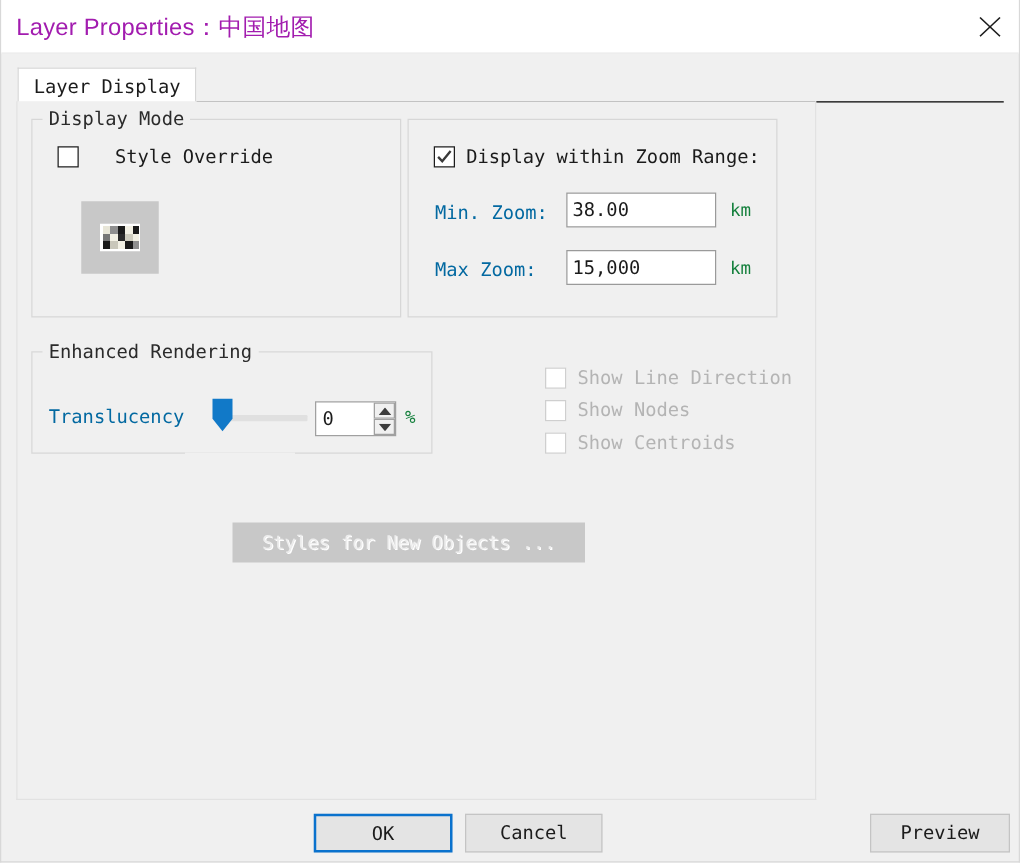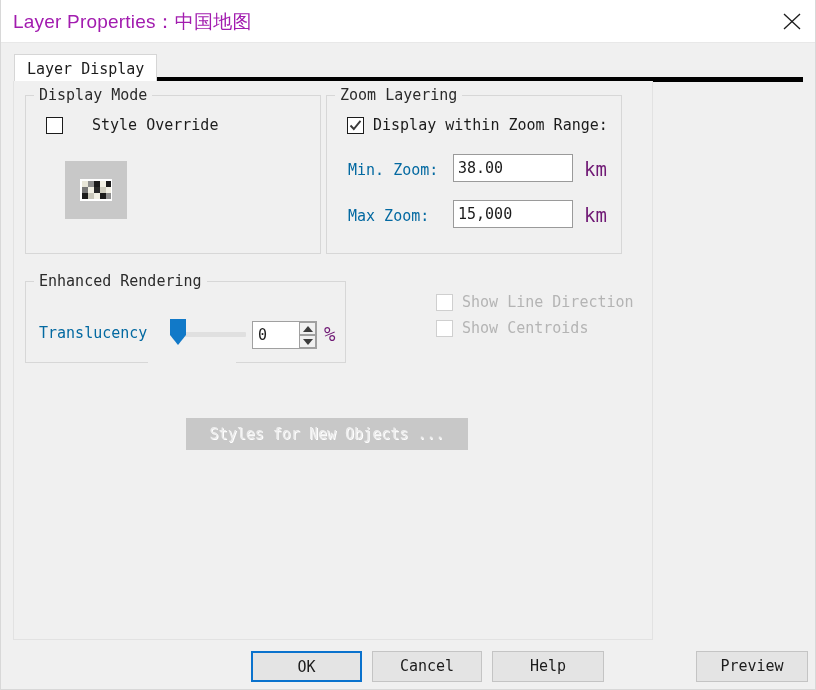--- a/index.html
+++ b/index.html
@@ -63,7 +63,7 @@
     width: 789px;
     height: 28px;
     background: #f0f0f0;
-    border-bottom: 5px solid #000000;
+    border-bottom: 1px solid #000000;
     box-sizing: border-box;
   }
   #tab-layer-display {

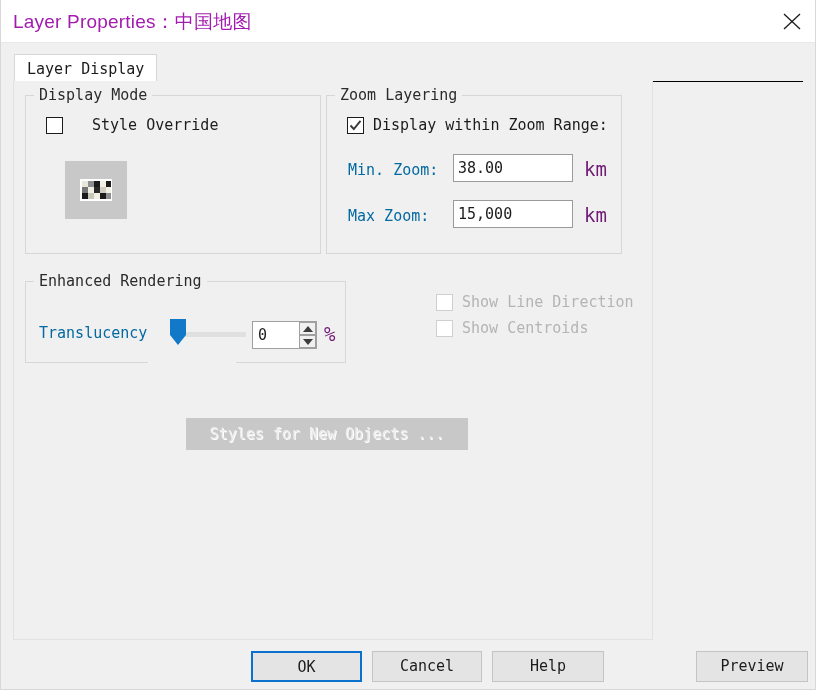--- a/index.html
+++ b/index.html
@@ -381,7 +381,6 @@
     </div>
 
     <div class="groupbox" id="group-zoom-layering">
-      <div class="group-title">Zoom Layering</div>
 
       <div class="cb-row" style="left:20px; top:20px;">
         <span class="cb-box">

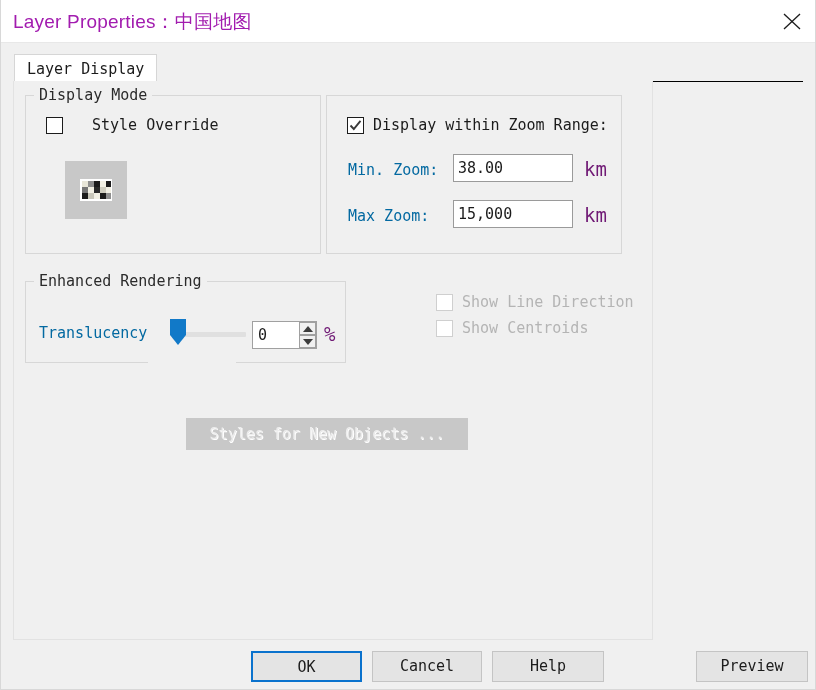--- a/index.html
+++ b/index.html
@@ -208,8 +208,8 @@
   .unit-label {
     position: absolute;
     font-family: "DejaVu Sans Mono", monospace;
-    font-size: 19px;
-    color: #701a75;
+    font-size: 14px;
+    color: #15803d;
     line-height: 18px;
   }
 

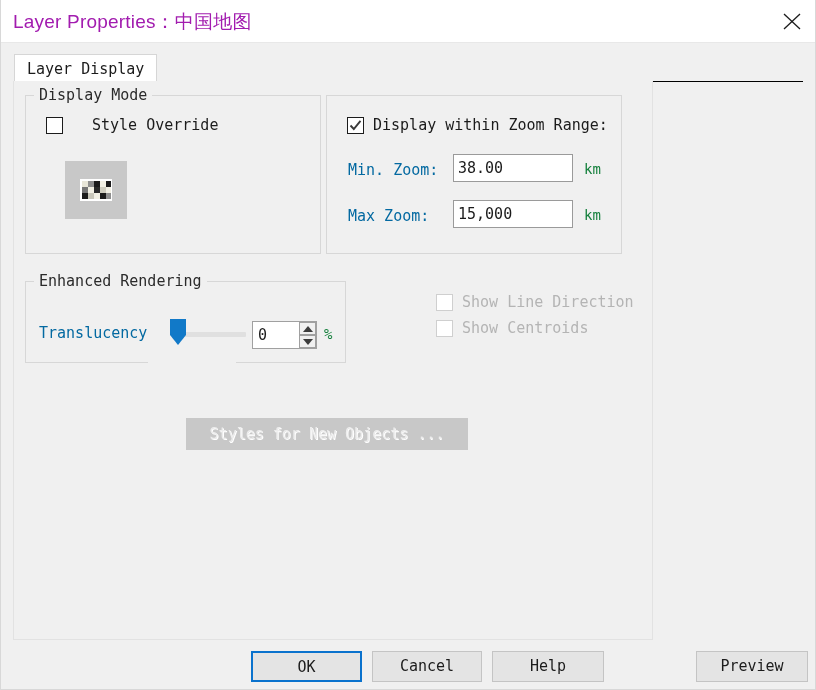--- a/index.html
+++ b/index.html
@@ -441,6 +441,10 @@
       </div>
       <div class="cb-row">
         <span class="cb-box disabled"></span>
+        <span class="cb-label disabled">Show Nodes</span>
+      </div>
+      <div class="cb-row">
+        <span class="cb-box disabled"></span>
         <span class="cb-label disabled">Show Centroids</span>
       </div>
     </div>

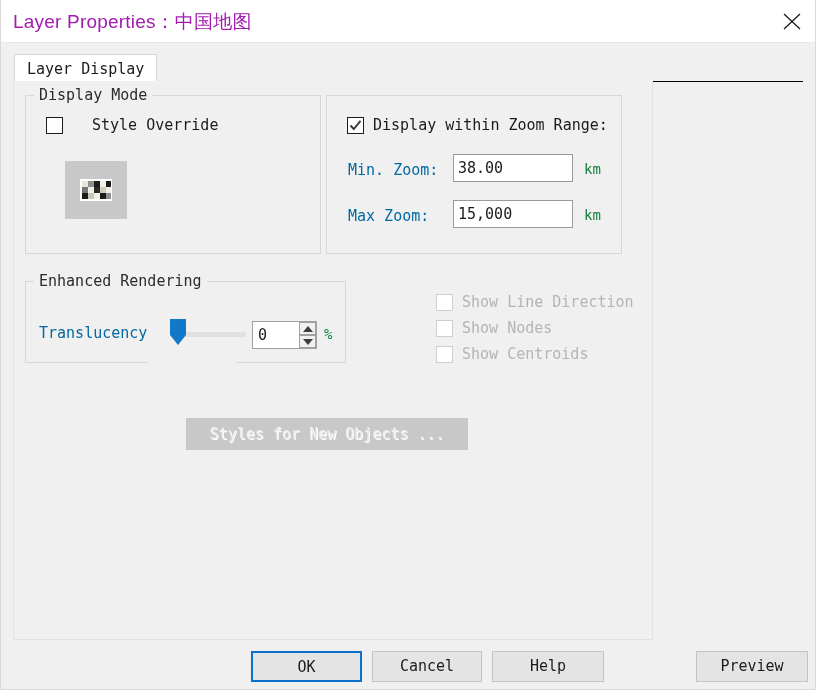--- a/index.html
+++ b/index.html
@@ -455,7 +455,6 @@
 
   <div class="dlg-button" id="btn-ok">OK</div>
   <div class="dlg-button" id="btn-cancel">Cancel</div>
-  <div class="dlg-button" id="btn-help">Help</div>
   <div class="dlg-button" id="btn-preview">Preview</div>
 
 </div>

